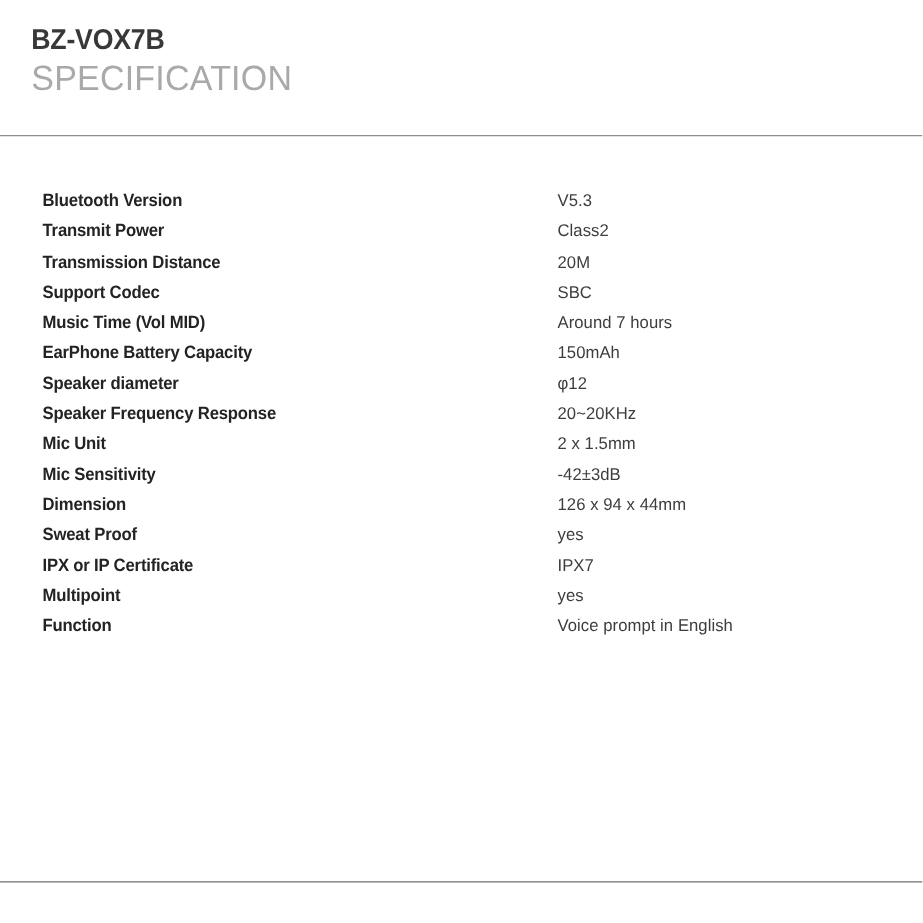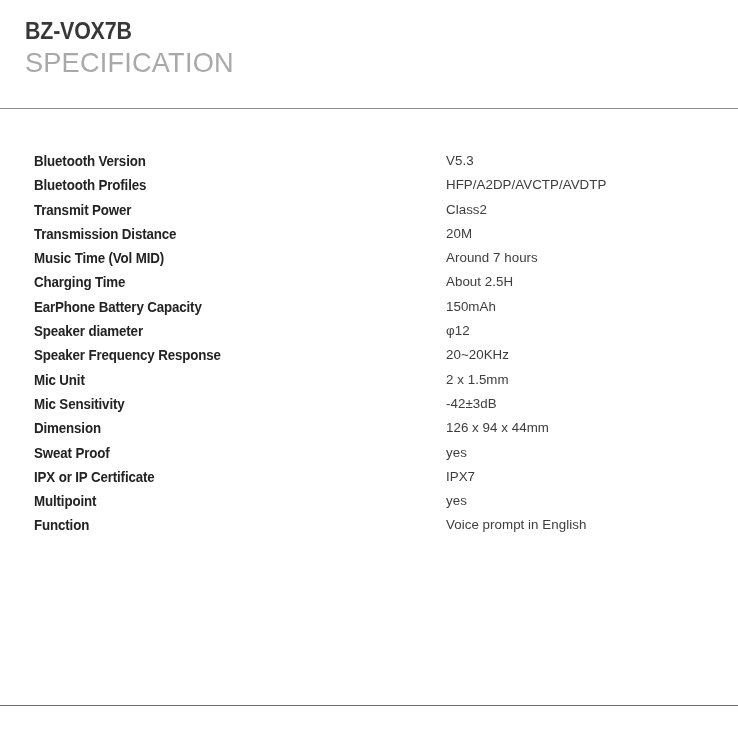--- a/index.html
+++ b/index.html
@@ -134,10 +134,6 @@
         <div class="spec-value">V5.3</div>
       </div>
       <div class="spec-row">
-        <div class="spec-label">Bluetooth Profiles</div>
-        <div class="spec-value">HFP/A2DP/AVCTP/AVDTP</div>
-      </div>
-      <div class="spec-row">
         <div class="spec-label">Transmit Power</div>
         <div class="spec-value">Class2</div>
       </div>

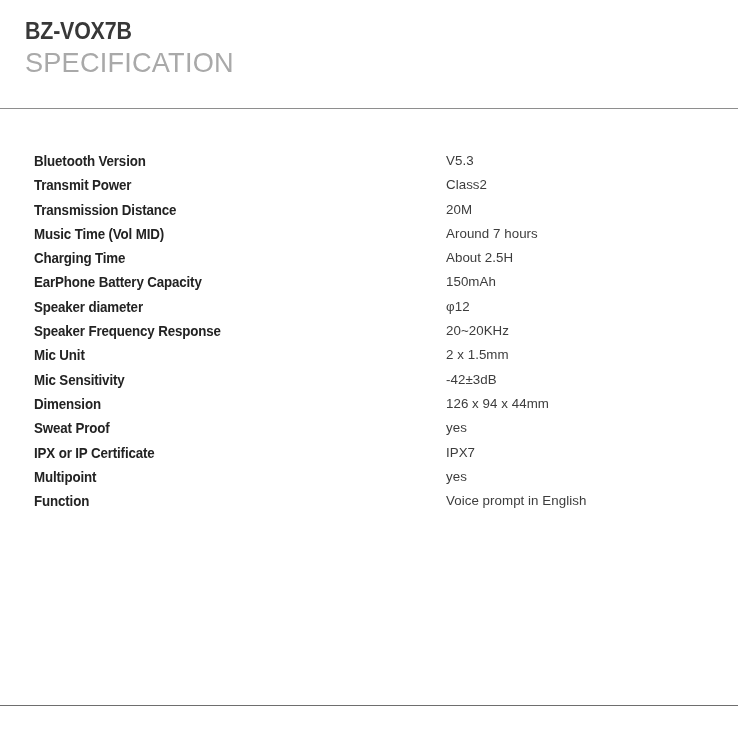--- a/index.html
+++ b/index.html
@@ -142,6 +142,10 @@
         <div class="spec-value">20M</div>
       </div>
       <div class="spec-row">
+        <div class="spec-label">Support Codec</div>
+        <div class="spec-value">SBC</div>
+      </div>
+      <div class="spec-row">
         <div class="spec-label">Music Time (Vol MID)</div>
         <div class="spec-value">Around 7 hours</div>
       </div>

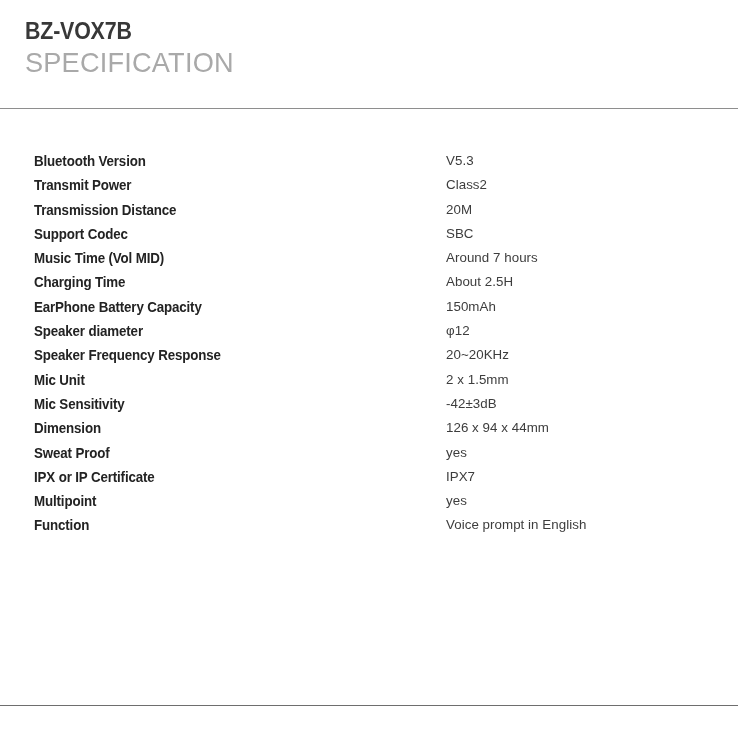--- a/index.html
+++ b/index.html
@@ -150,10 +150,6 @@
         <div class="spec-value">Around 7 hours</div>
       </div>
       <div class="spec-row">
-        <div class="spec-label">Charging Time</div>
-        <div class="spec-value">About 2.5H</div>
-      </div>
-      <div class="spec-row">
         <div class="spec-label">EarPhone Battery Capacity</div>
         <div class="spec-value">150mAh</div>
       </div>

